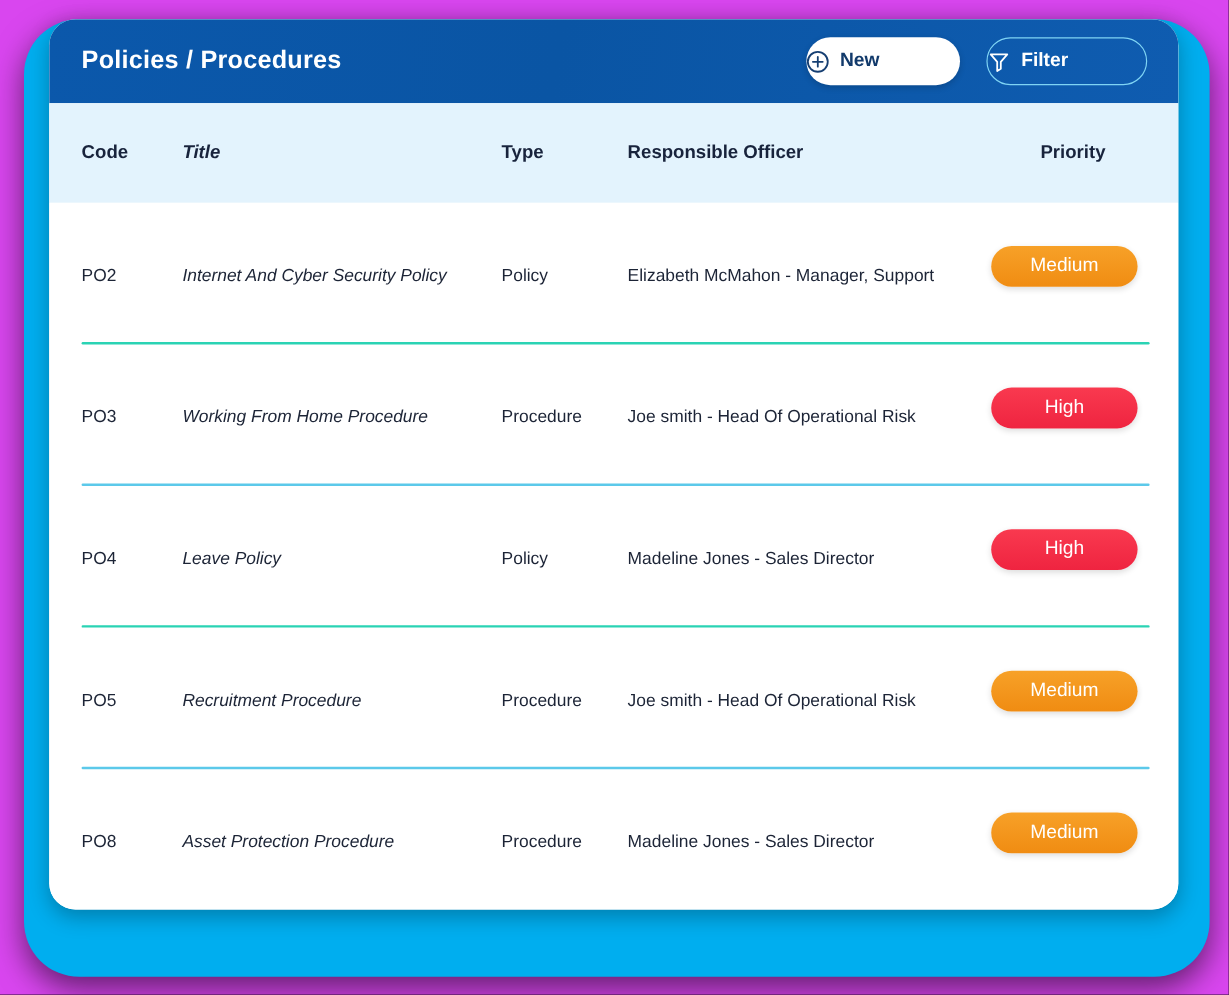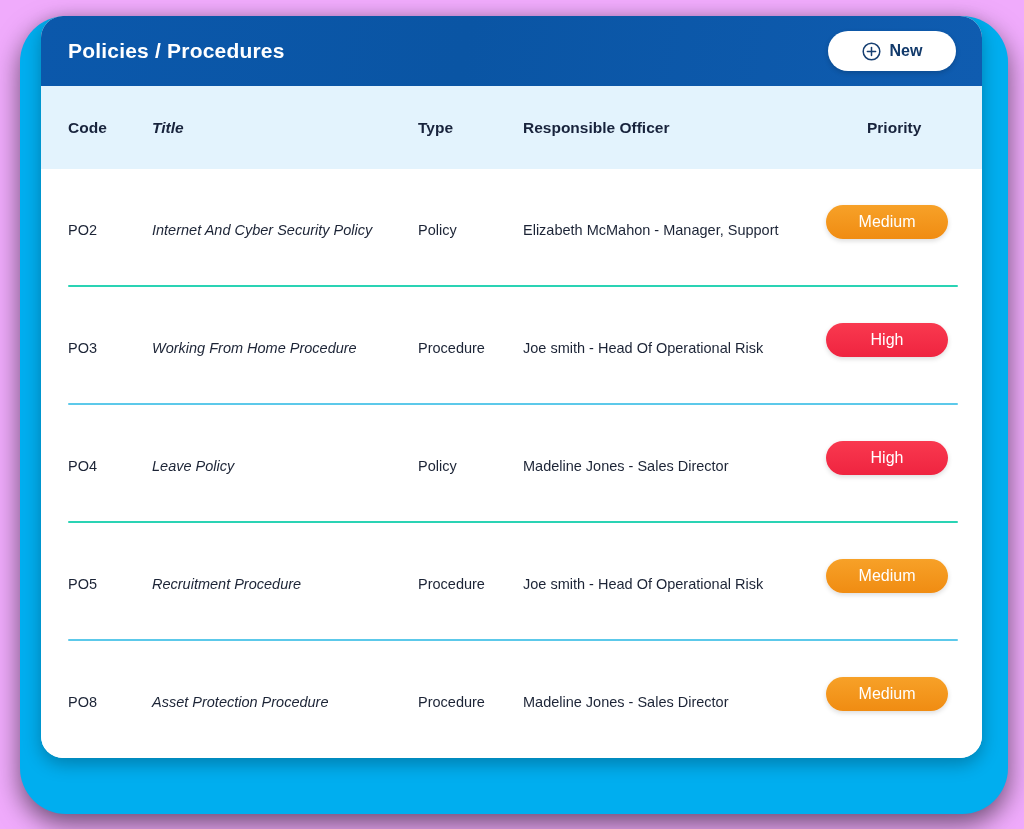--- a/index.html
+++ b/index.html
@@ -17,7 +17,7 @@
     position: relative;
     width: 1024px;
     height: 829px;
-    background: #f0abfc;
+    background: #d946ef;
   }
 
   

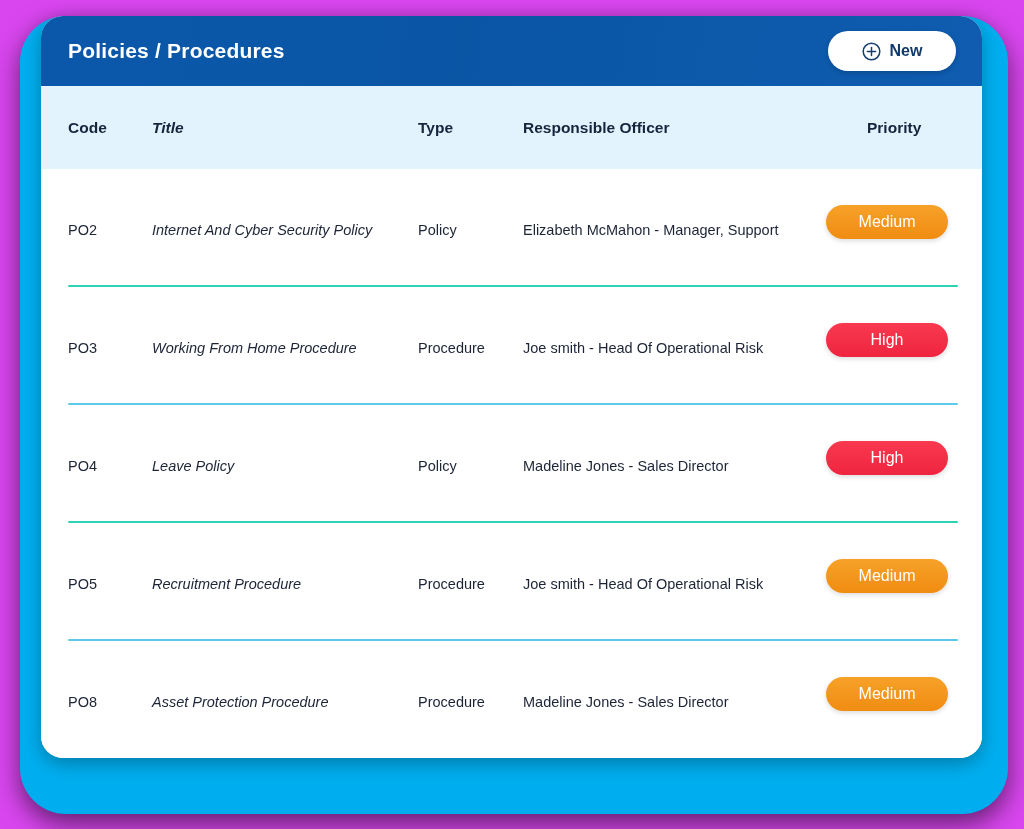--- a/index.html
+++ b/index.html
@@ -72,7 +72,6 @@
   .btn {
     display: inline-flex;
     align-items: center;
-    justify-content: center;
     gap: 9px;
     height: 40px;
     border-radius: 20px;

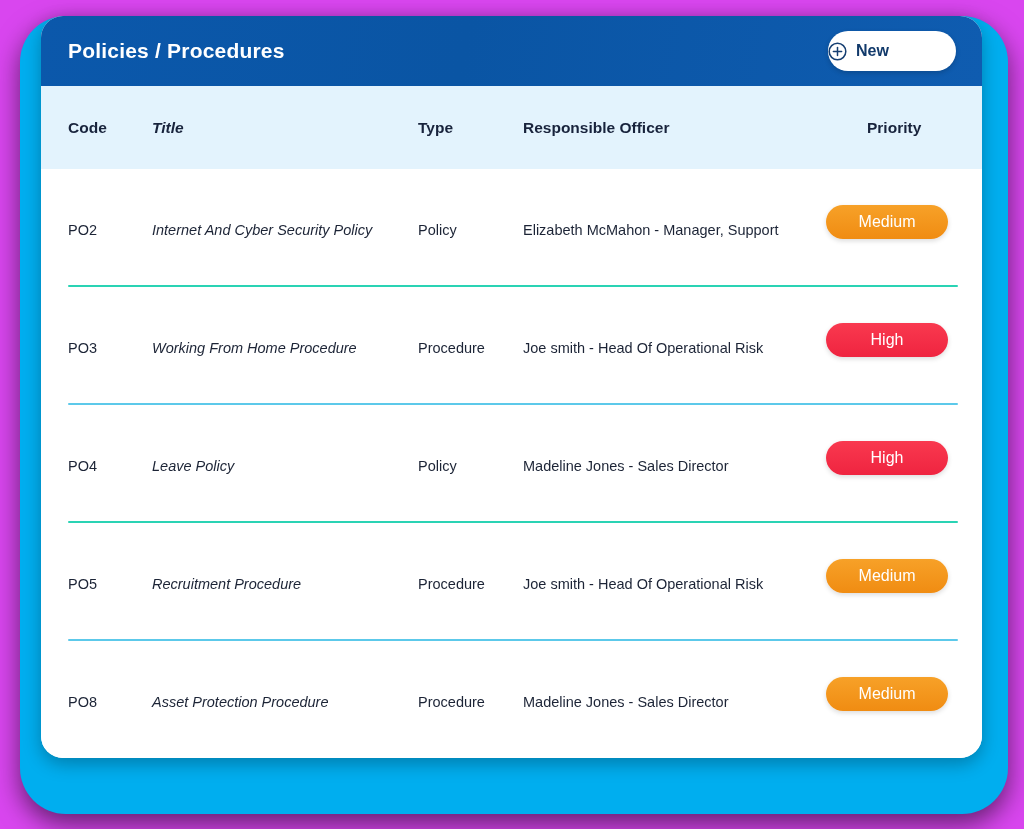--- a/index.html
+++ b/index.html
@@ -197,6 +197,14 @@
           <span>New</span>
         </div>
 
+        <div class="btn btn-filter">
+          <span>
+            <svg width="19" height="19" viewBox="0 0 19 19">
+              <path d="M2.6 3.3 h13.8 l-5.4 6.3 v5.6 l-3 2.0 v-7.6 z" fill="none" stroke="#ffffff" stroke-width="1.5" stroke-linejoin="round" stroke-linecap="round"></path>
+            </svg>
+          </span>
+          <span>Filter</span>
+        </div>
 
       </div>
     </div>

